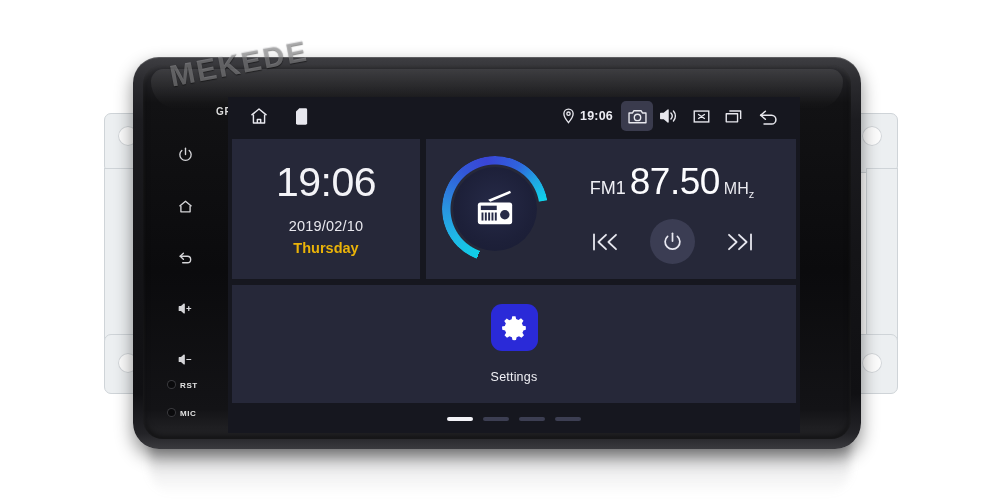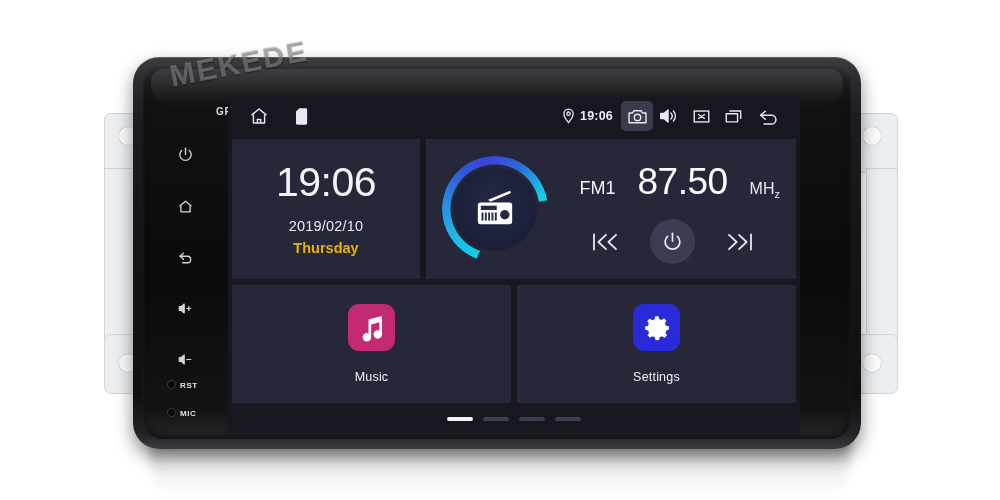--- a/index.html
+++ b/index.html
@@ -105,7 +105,7 @@
   .dialcore svg{width:42px;height:42px;}
 
   .rinfo{position:absolute;left:138px;right:10px;top:0;bottom:0;}
-  .freqline{position:absolute;left:0;right:6px;top:24px;display:flex;align-items:baseline;justify-content:flex-end;gap:22px;}
+  .freqline{position:absolute;left:0;right:6px;top:24px;display:flex;align-items:baseline;justify-content:center;gap:4px;}
   .band{color:#f0f0f5;font-size:18px;}
   .freq{color:#fdfdff;font-size:37px;font-weight:300;line-height:1;letter-spacing:-.5px;}
   .unit-mhz{color:#eaeaf0;font-size:16px;}

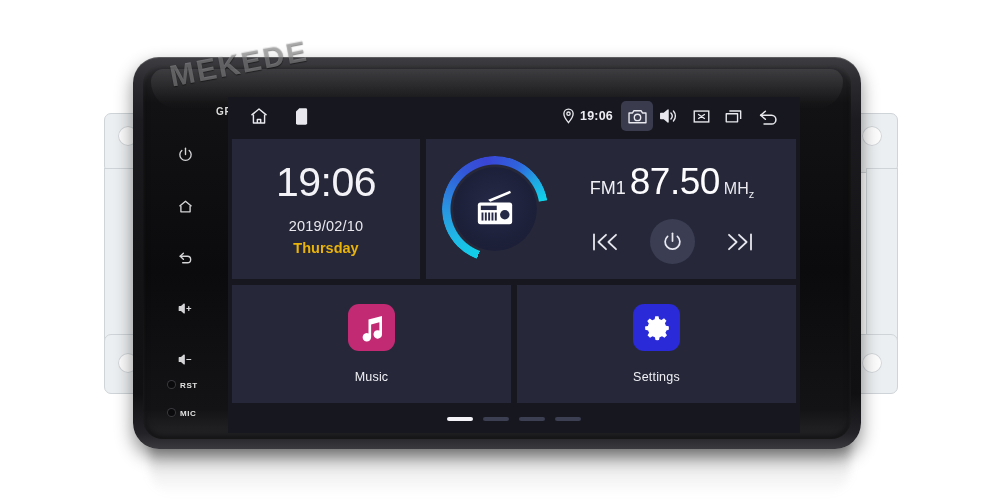--- a/index.html
+++ b/index.html
@@ -339,14 +339,6 @@
 
 
 
-      <div class="app">
-        <div class="appicon" style="background: rgb(194, 43, 116);">
-          <svg viewBox="0 0 24 24">
-              <path d="M20 2.4 9.2 5.1v11.2a3.4 3.4 0 1 0 2.1 3.1V9.1l6.6-1.7v6.6a3.4 3.4 0 1 0 2.1 3.1z"></path>
-            </svg>
-        </div>
-        <div class="applabel">Music</div>
-      </div>
 
 
       <div class="app">

